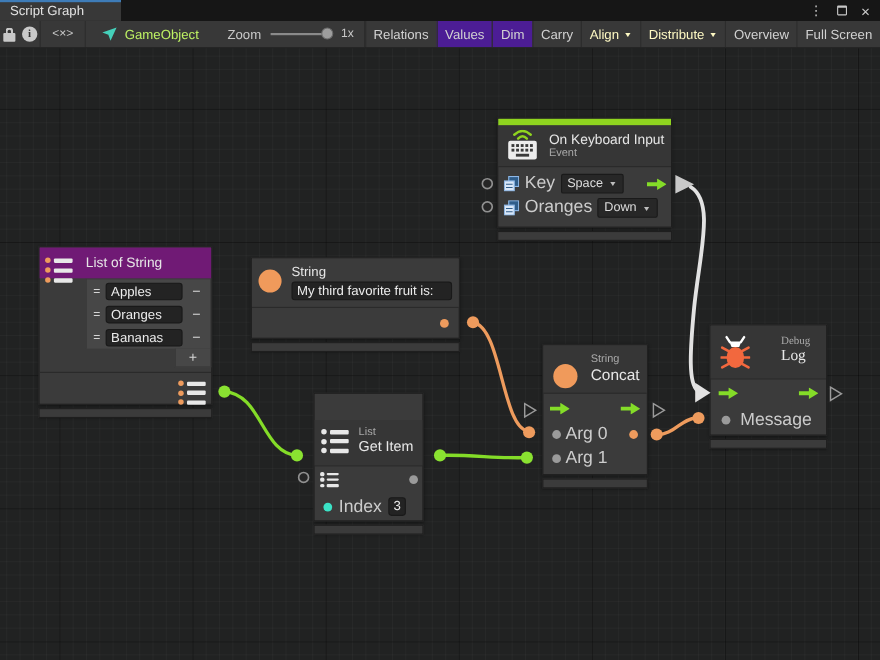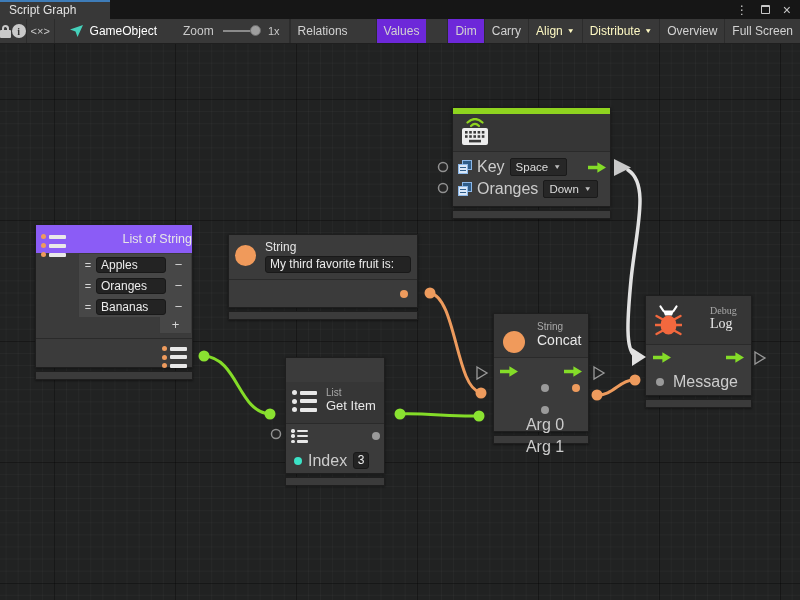--- a/index.html
+++ b/index.html
@@ -31,7 +31,7 @@
   .code-cell { width:64px; }
   .code-glyph { font-size:11px; letter-spacing:0; color:#c9c9c9; }
   .go-group { display:flex; align-items:center; margin-left:14px; }
-  .go-label { margin-left:6px; color:#ffffff; }
+  .go-label { margin-left:6px; color:#bef264; }
   .zoom-label { margin-left:26px; }
   .slider { position:relative; width:84px; height:2px; background:#8a8a8a; margin:0 10px 0 9px; }
   .slider-handle { position:absolute; right:-3px; top:-5px; width:11px; height:11px; border-radius:50%;

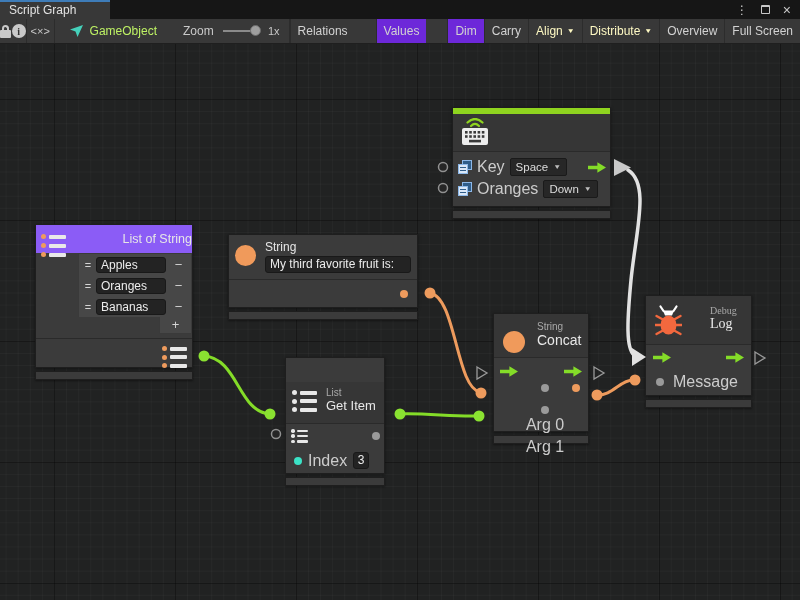--- a/index.html
+++ b/index.html
@@ -39,7 +39,7 @@
   .zoom-value { margin-right:9px; font-size:11px; }
   .tbtn { height:100%; display:flex; align-items:center; gap:4px; padding:0 7px;
           border-left:1px solid #2c2c2c; color:#d2d2d2; }
-  .tbtn.pressed { background:#6d28d9;margin-left:21px; }
+  .tbtn.pressed { background:#4c1d95; }
   .tbtn.disabled { color:#fef9c3; }
   .dd-caret { font-size:8px; transform:scaleY(.8); }
   

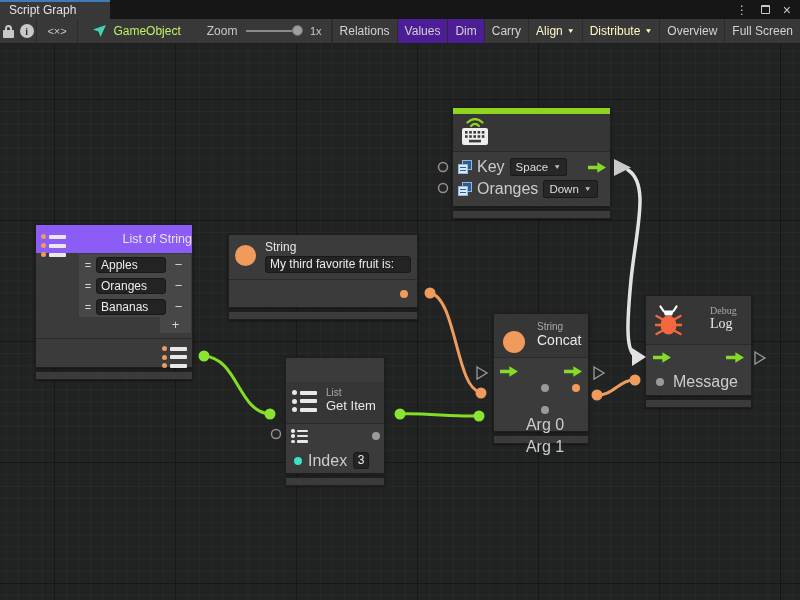--- a/index.html
+++ b/index.html
@@ -247,6 +247,10 @@
             <rect x="10" y="21.8" width="12" height="2.6"></rect>
           </g>
         </svg>
+        <div>
+          <div class="ntitle" style="font-size:12.5px">On Keyboard Input</div>
+          <div class="ncat">Event</div>
+        </div>
       </div>
       <div class="nrows">
         <div class="nrow">

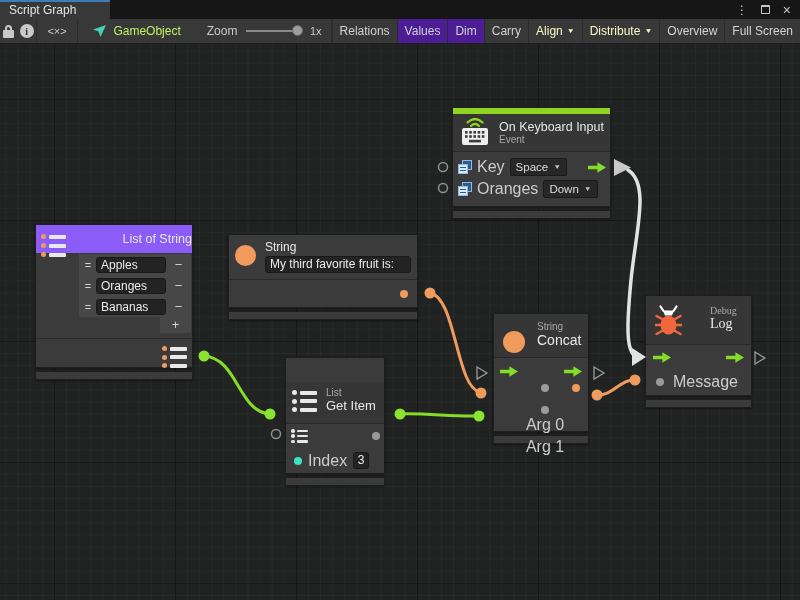--- a/index.html
+++ b/index.html
@@ -287,7 +287,7 @@
 
   <div class="node" id="node-list">
     <div class="nblock">
-      <div class="nheader" style="background:#8b5cf6;text-align:right;">
+      <div class="nheader" style="background:#701a75;">
         <span class="licon licon-lg hicon">
           <span class="licon-row">
               <span class="d or"></span>

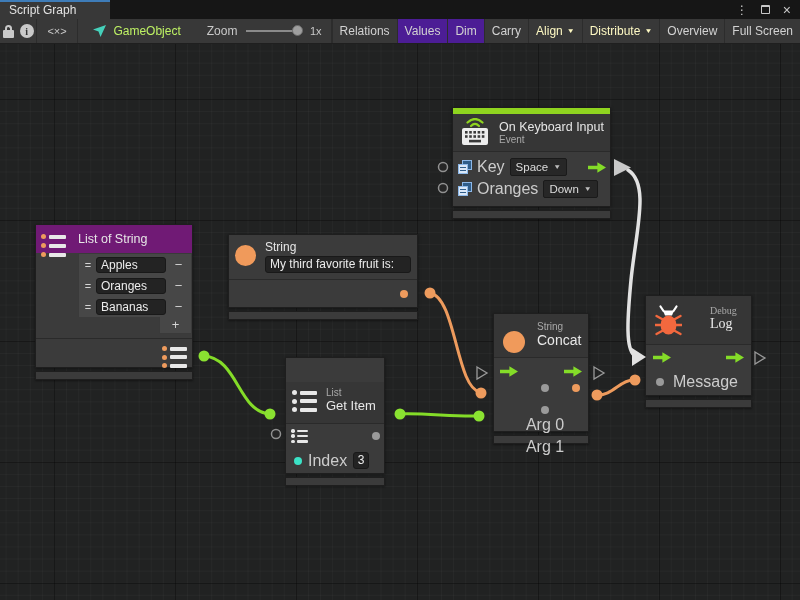--- a/index.html
+++ b/index.html
@@ -136,7 +136,7 @@
   #node-concat .row1 { height:26px; }
   #node-concat .row1 .arrow.in { position:absolute; left:6px; top:8px; }
   #node-concat .row1 .arrow.out { position:absolute; right:6px; top:8px; }
-  #node-concat .row2, #node-concat .row3 { height:22px; padding-left:8px; gap:24px;flex-direction:column; }
+  #node-concat .row2, #node-concat .row3 { height:22px; padding-left:8px; gap:4px; }
   #node-concat .row2 .dot.orange { position:absolute; right:8px; }
   
   #node-log { left:645px; top:295px; width:107px; }

